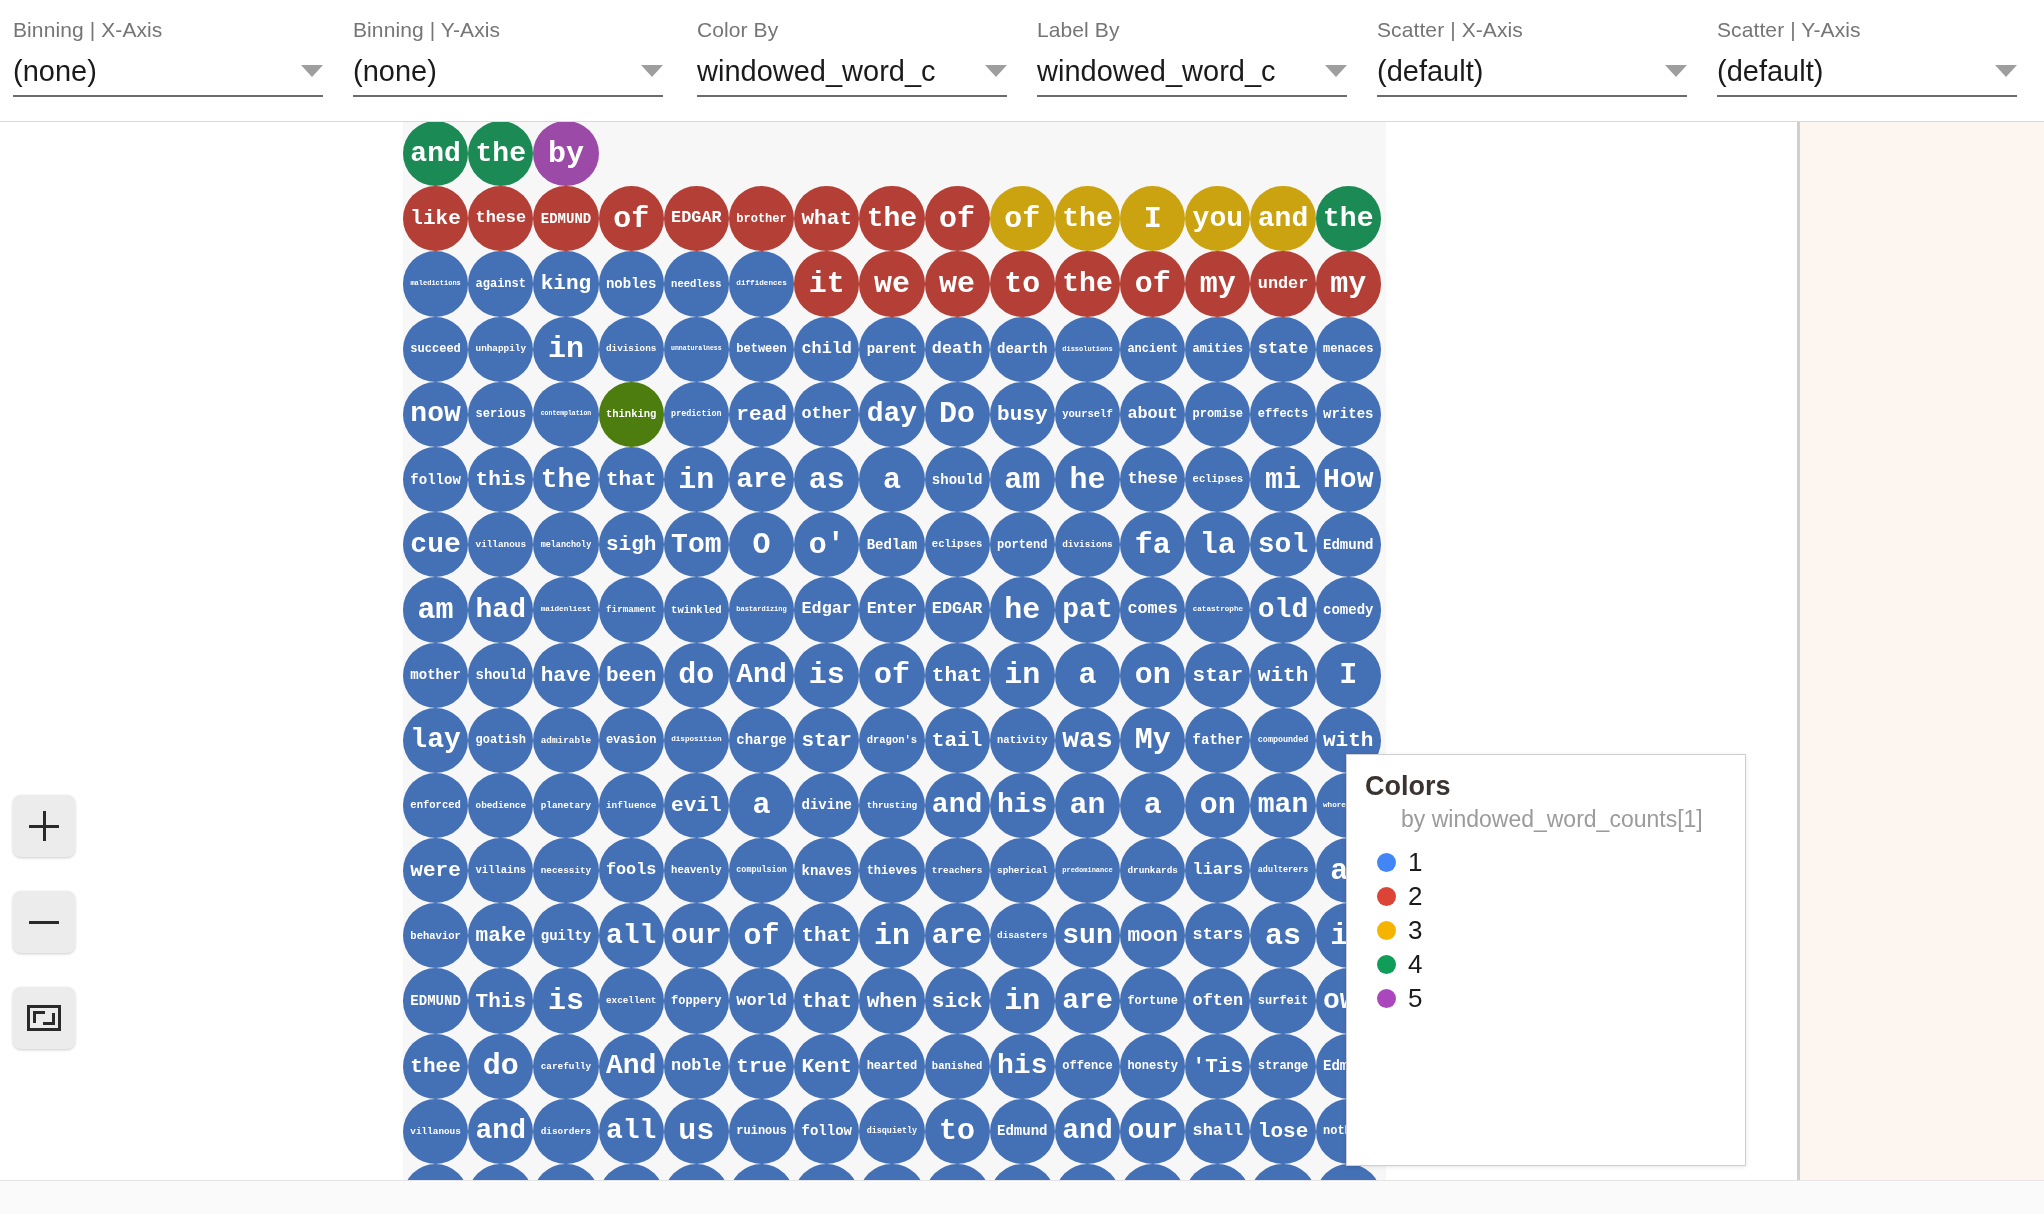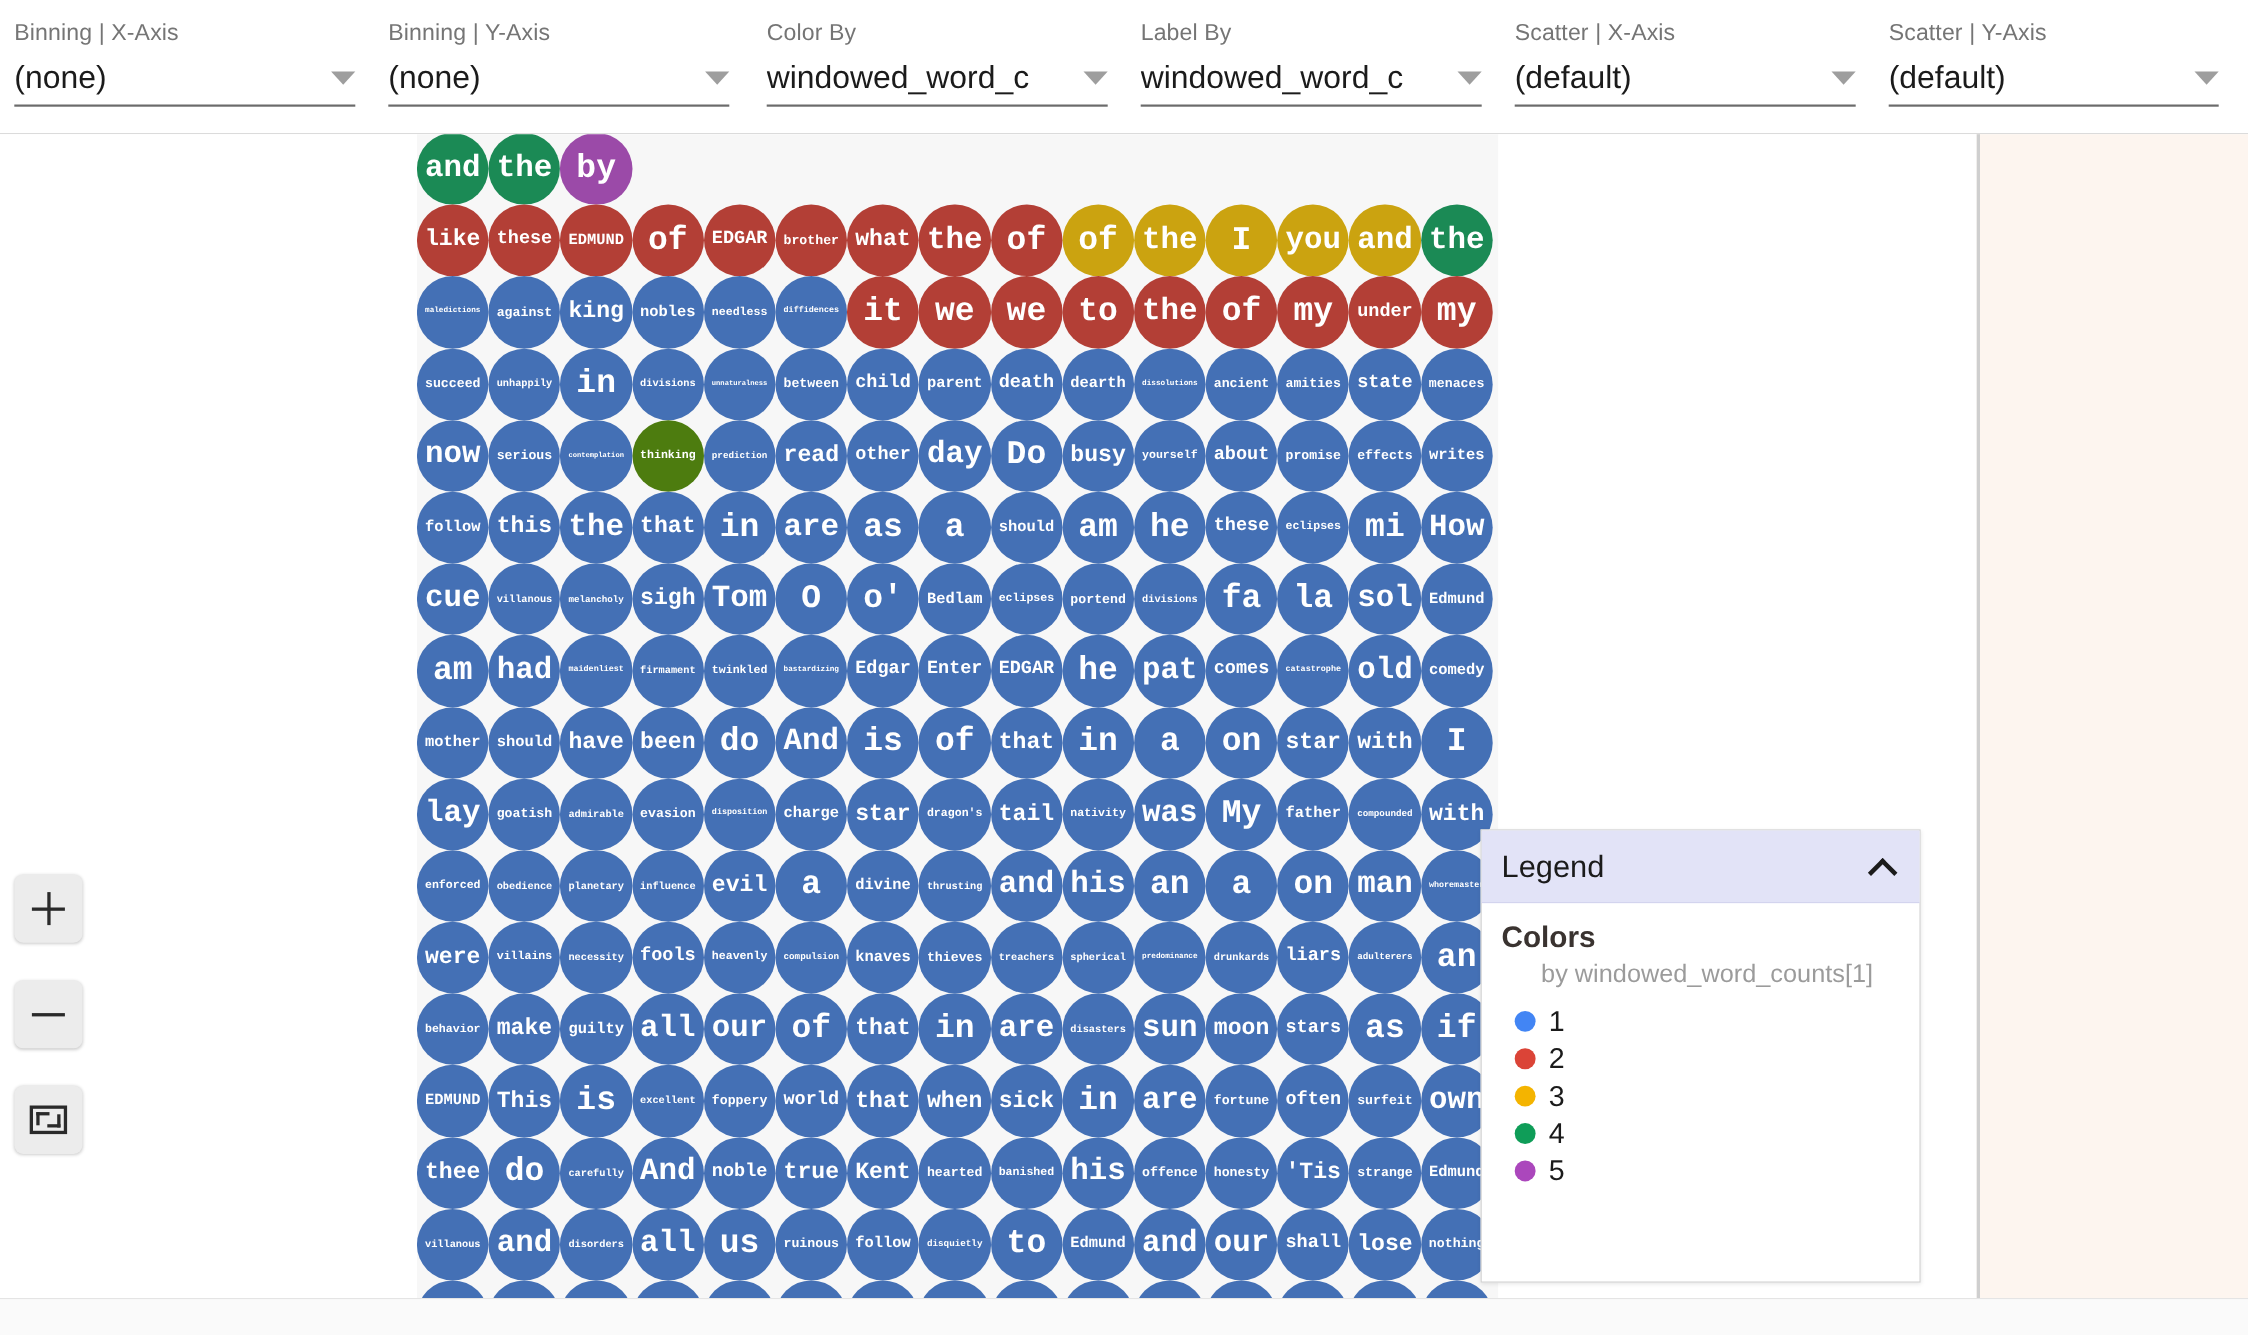--- a/index.html
+++ b/index.html
@@ -64,7 +64,7 @@
 
   
   #grid-wrap {
-    position:absolute; left:379px; top:-1px;
+    position:absolute; left:403px; top:-1px;
     width:983px; height:1062px;
     background:#f7f7f7;
     overflow:hidden;

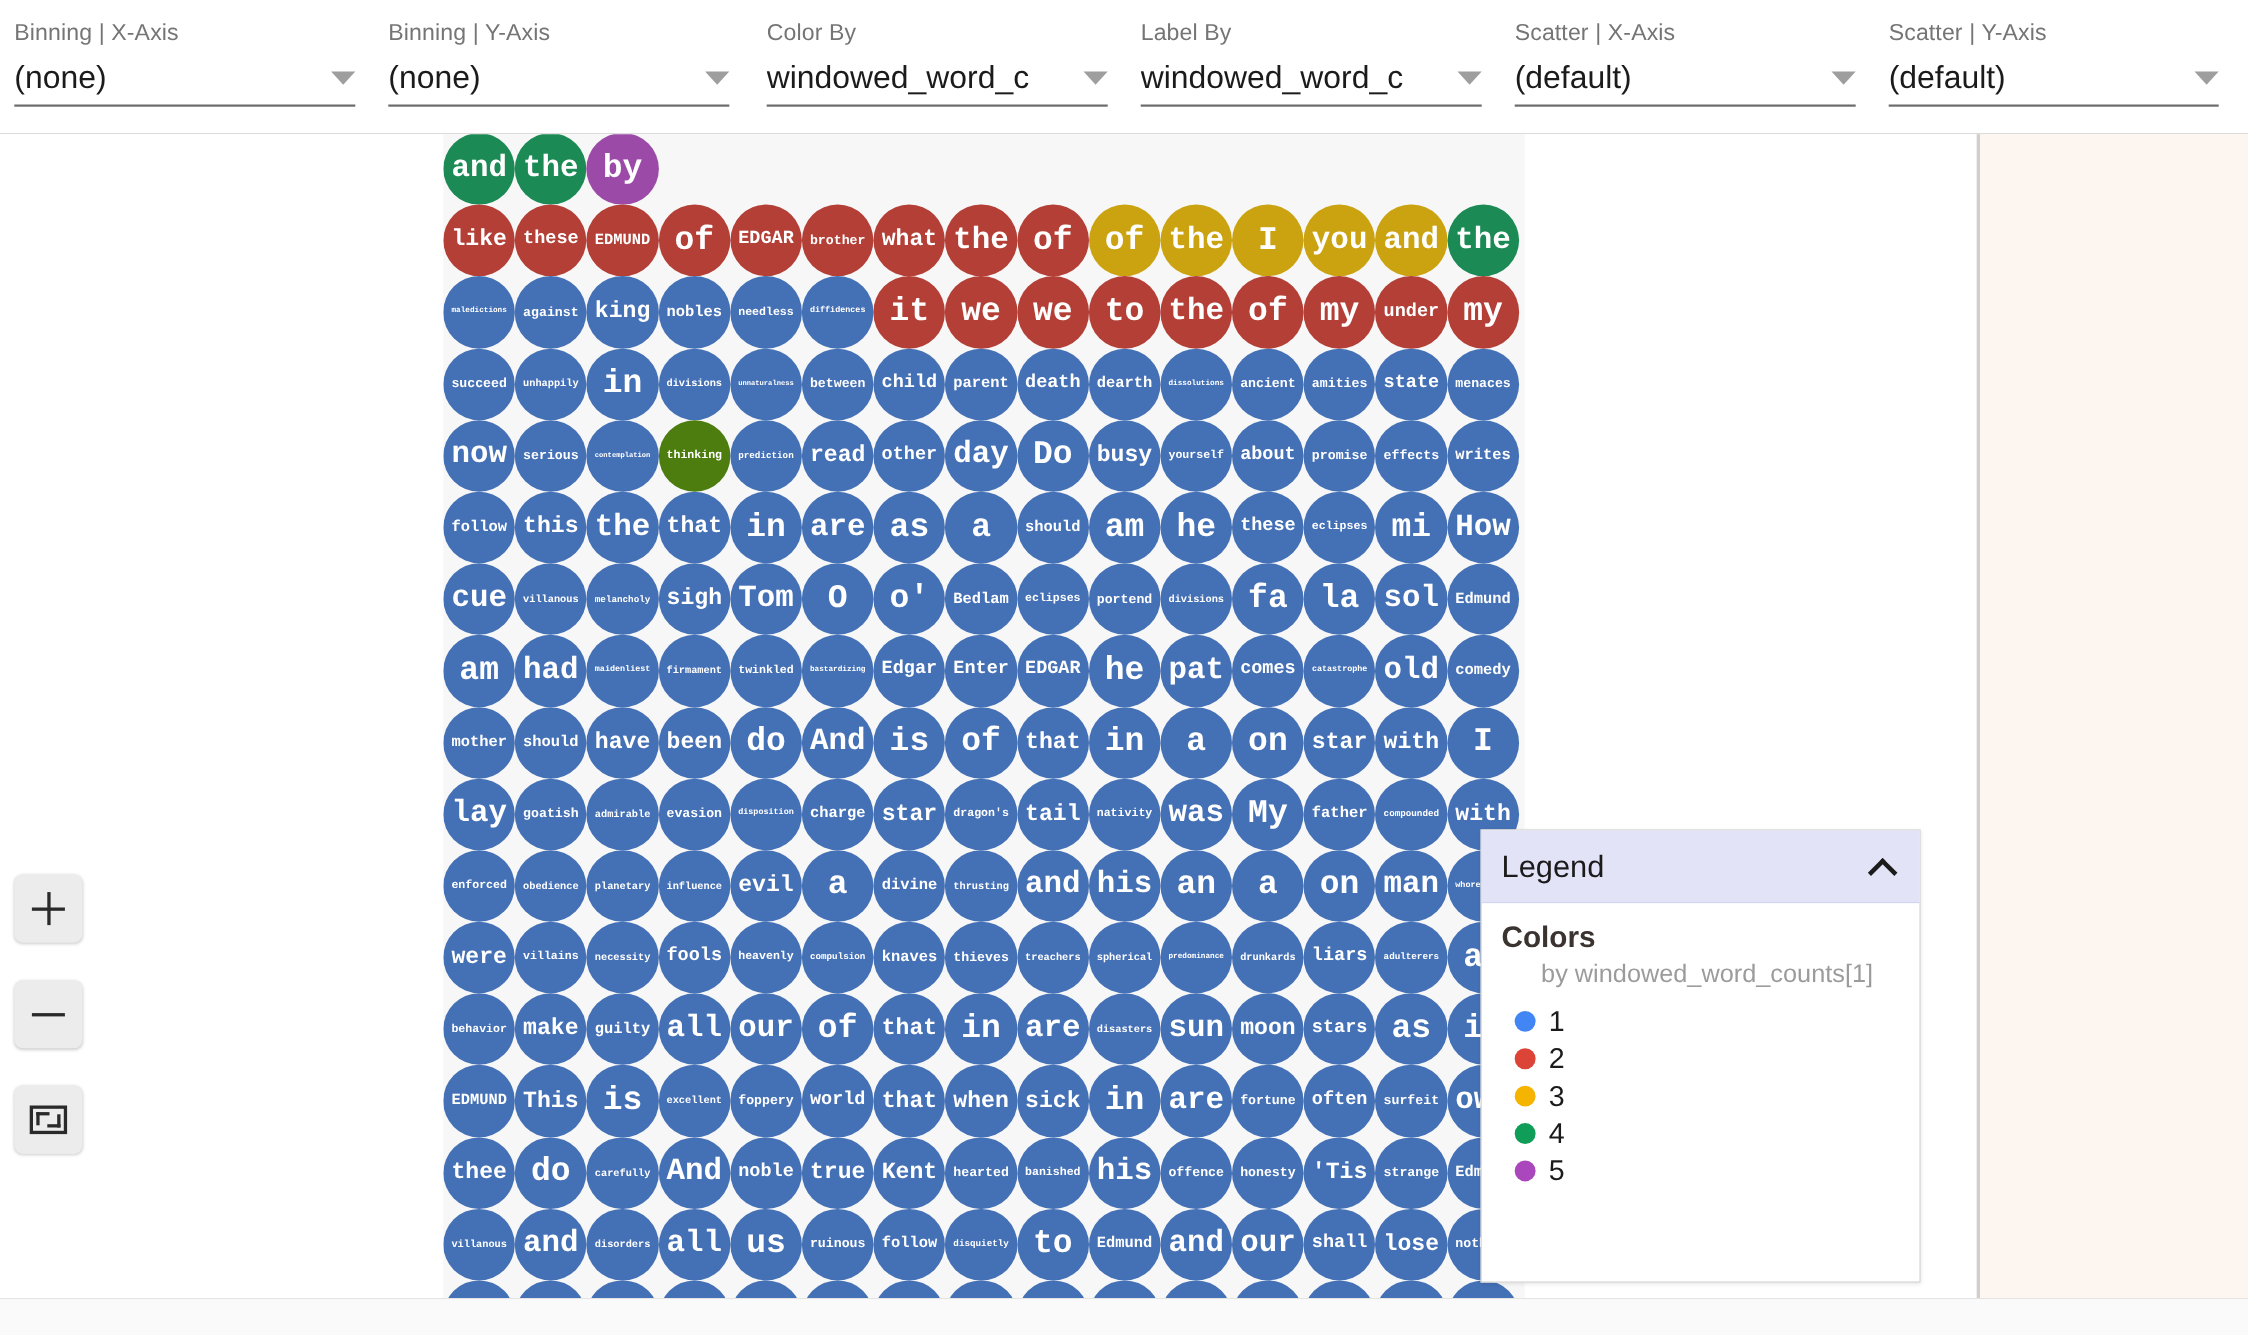--- a/index.html
+++ b/index.html
@@ -526,10 +526,6 @@
   </div>
 
   <div id="legend">
-    <div id="legend-header">
-      <span id="legend-title">Legend</span>
-      <span class="chev-up"></span>
-    </div>
     <div id="legend-body">
       <div id="legend-section-title">Colors</div>
       <div id="legend-subtitle">by windowed_word_counts[1]</div>

